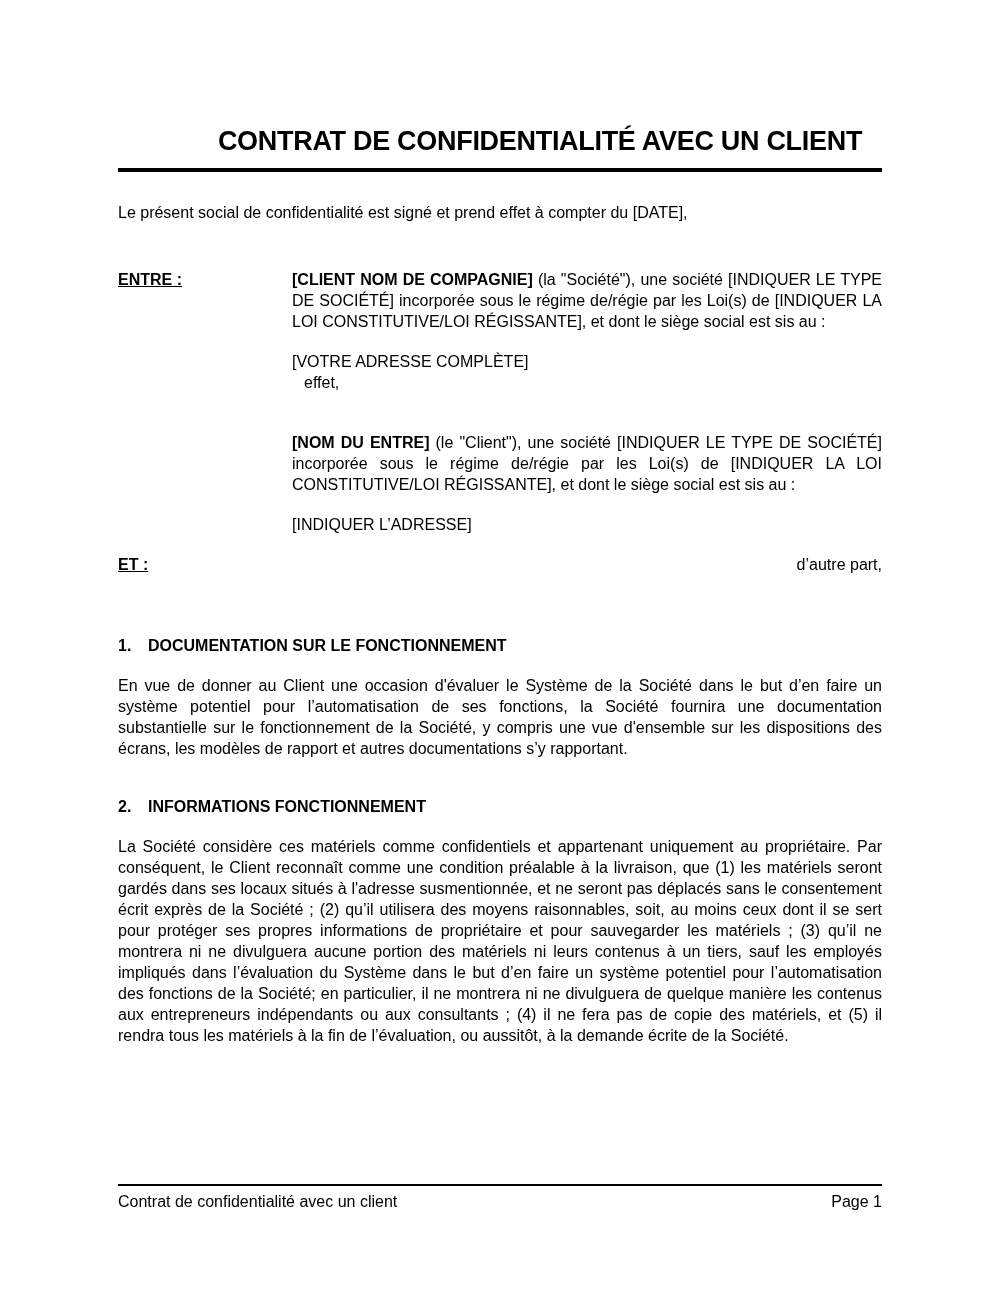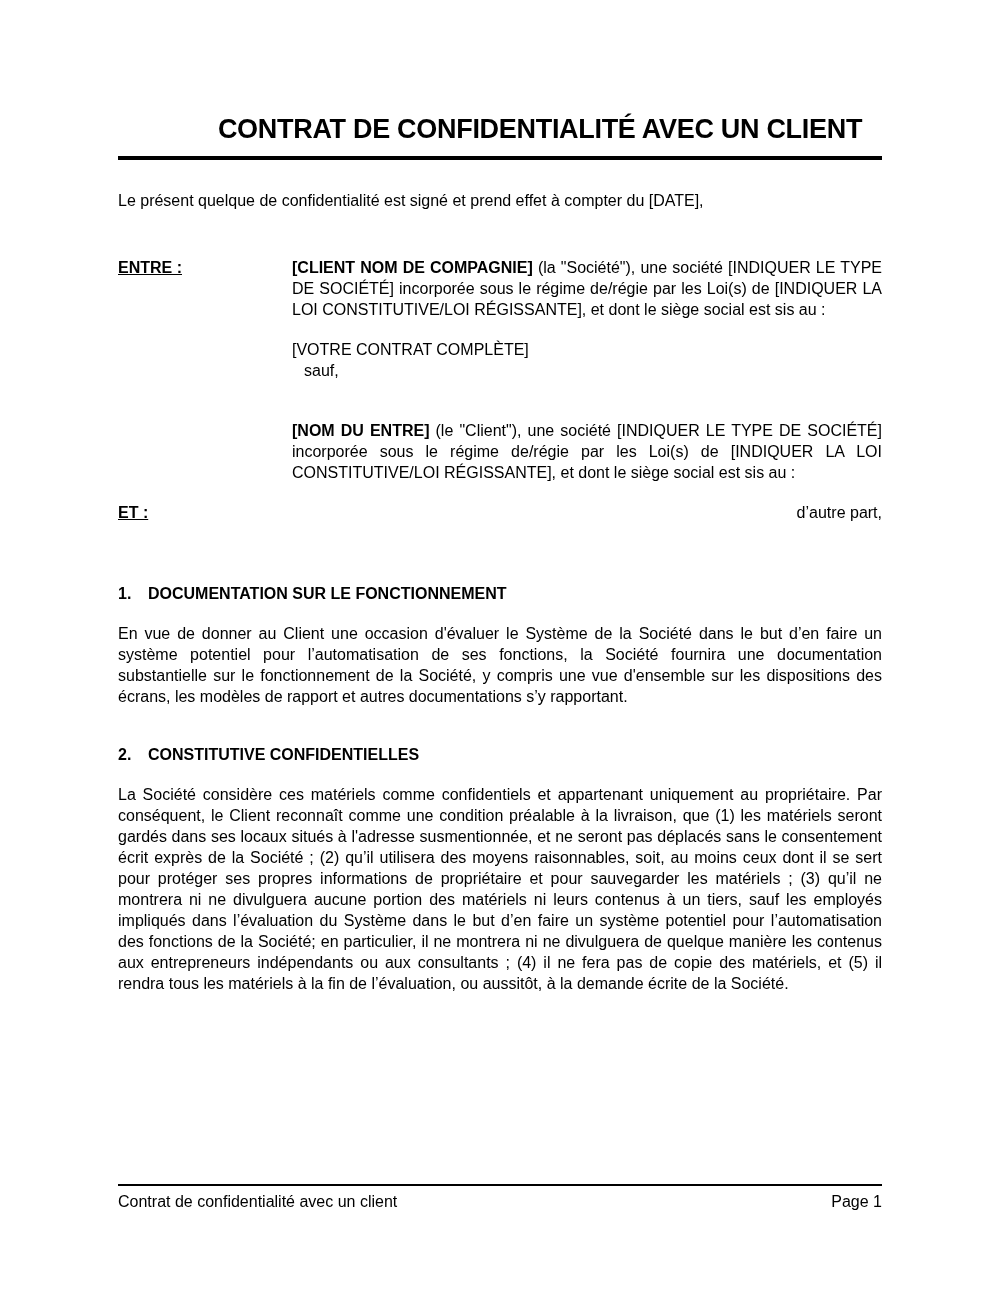--- a/index.html
+++ b/index.html
@@ -14,7 +14,7 @@
     margin: 0 auto;
     background: #ffffff;
     box-sizing: border-box;
-    padding: 0 118px;
+    padding: 12px 118px;
     font-family: "Liberation Sans", "DejaVu Sans", sans-serif;
     font-size: 16px;
     line-height: 21px;

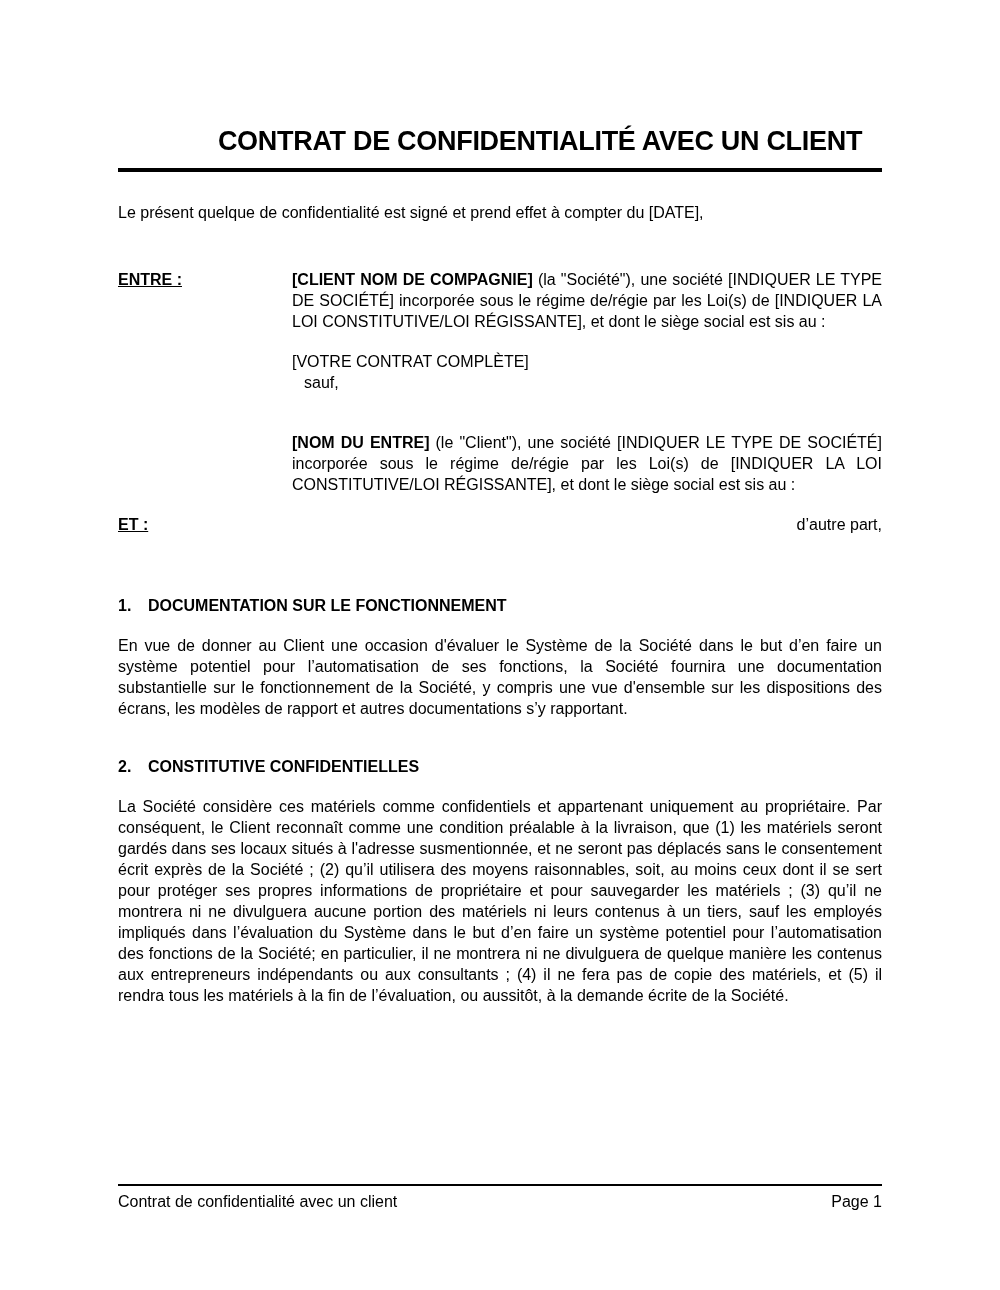--- a/index.html
+++ b/index.html
@@ -118,7 +118,7 @@
   <h1 class="doc-title">CONTRAT DE CONFIDENTIALITÉ AVEC UN CLIENT</h1>
   <hr class="title-rule">
 
-  <p class="intro">Le présent quelque de confidentialité est signé et prend effet à compter du [DATE],</p>
+  <p class="intro">Le présent social de confidentialité est signé et prend effet à compter du [DATE],</p>
 
   <div class="party-row entre">
     <div class="party-label">ENTRE :</div>

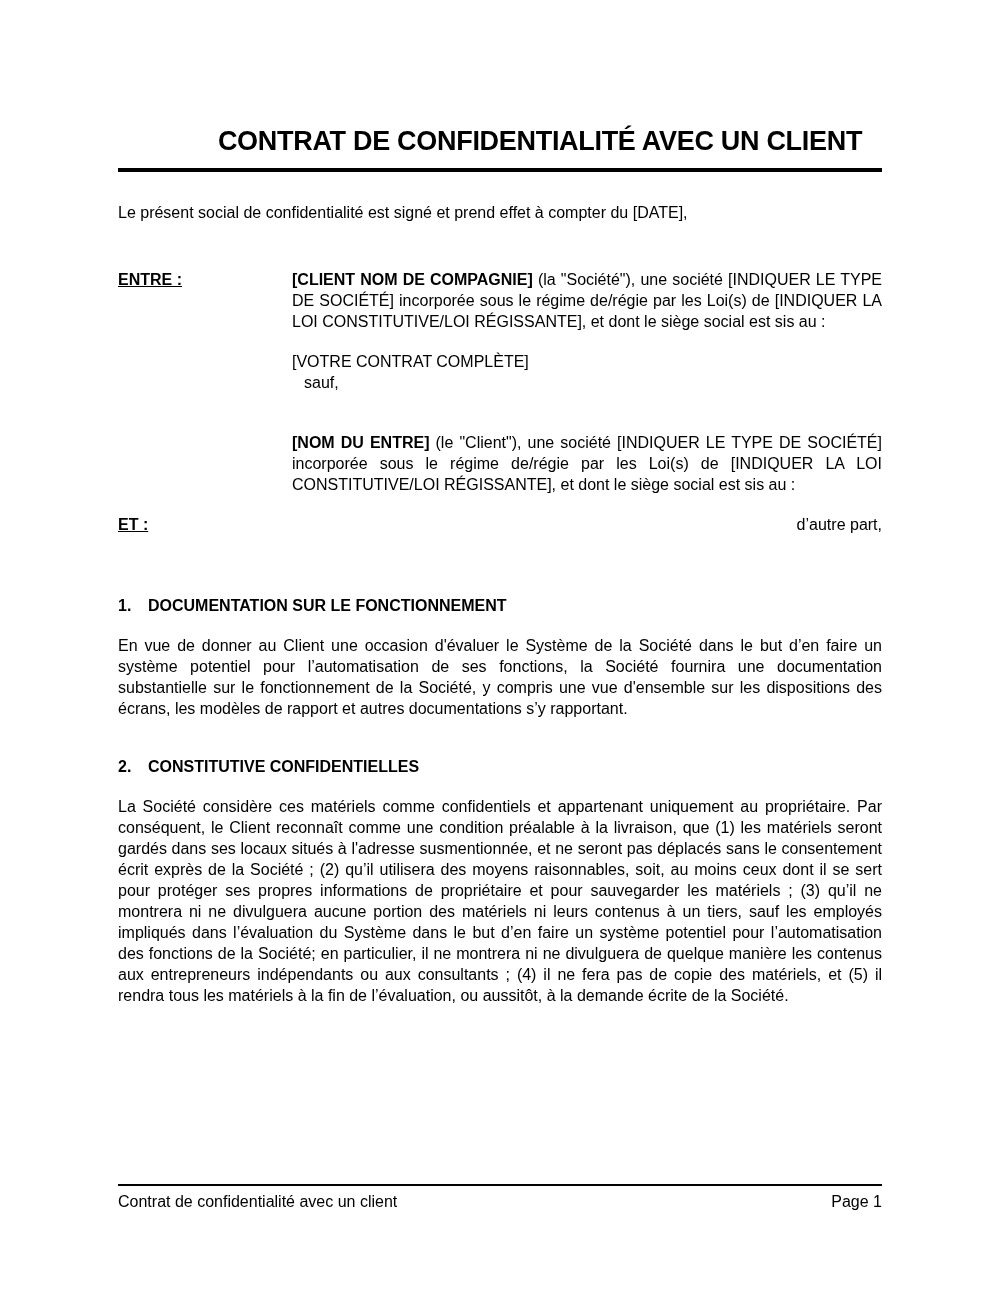--- a/index.html
+++ b/index.html
@@ -124,7 +124,7 @@
     <div class="party-label">ENTRE :</div>
     <div class="party-content">
       <p class="party-desc"><span class="party-name">[CLIENT NOM DE COMPAGNIE]</span><span> (la "Société"), une société [INDIQUER LE TYPE DE SOCIÉTÉ] incorporée sous le régime de/régie par les Loi(s) de [INDIQUER LA LOI CONSTITUTIVE/LOI RÉGISSANTE], et dont le siège social est sis au :</span></p>
-      <p class="party-address">[VOTRE CONTRAT COMPLÈTE]</p>
+      <p class="party-address">[VOTRE ADRESSE COMPLÈTE]</p>
       <p class="closing-part">sauf,</p>
     </div>
   </div>

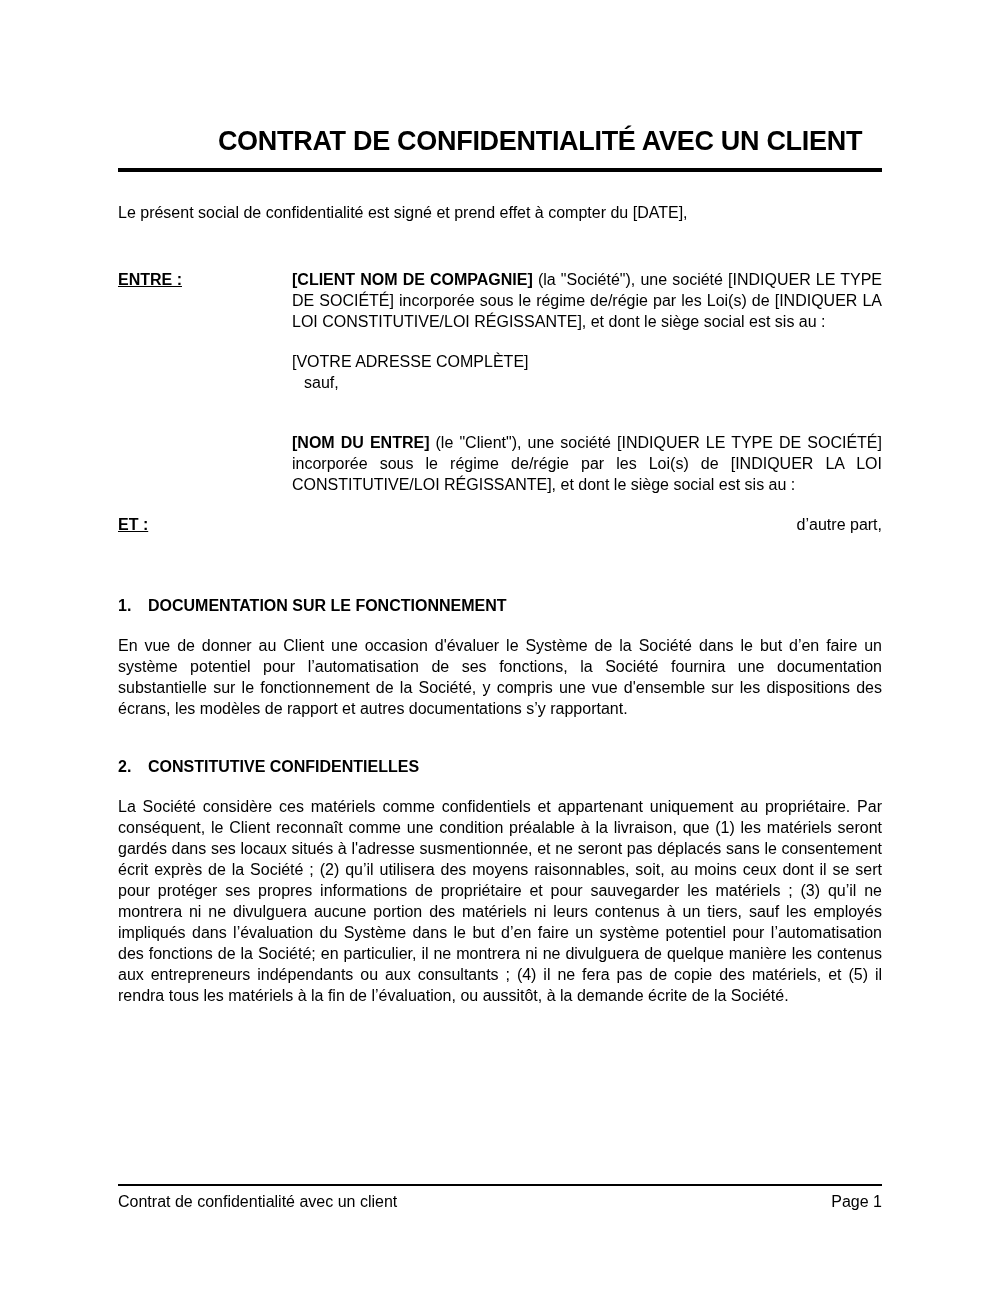--- a/index.html
+++ b/index.html
@@ -125,7 +125,7 @@
     <div class="party-content">
       <p class="party-desc"><span class="party-name">[CLIENT NOM DE COMPAGNIE]</span><span> (la "Société"), une société [INDIQUER LE TYPE DE SOCIÉTÉ] incorporée sous le régime de/régie par les Loi(s) de [INDIQUER LA LOI CONSTITUTIVE/LOI RÉGISSANTE], et dont le siège social est sis au :</span></p>
       <p class="party-address">[VOTRE ADRESSE COMPLÈTE]</p>
-      <p class="closing-part">sauf,</p>
+      <p class="closing-part">effet,</p>
     </div>
   </div>
 

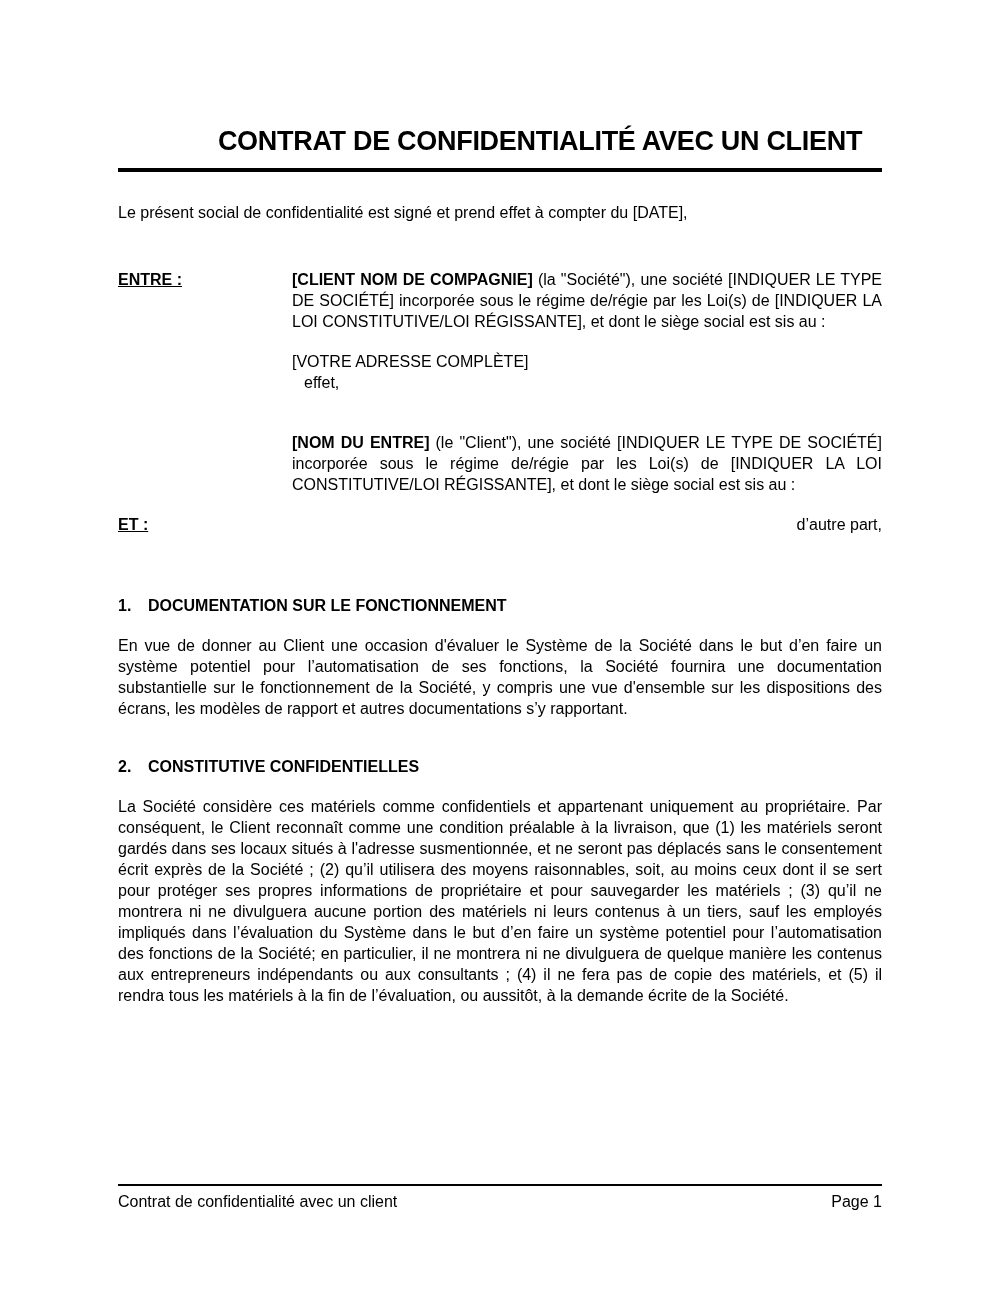--- a/index.html
+++ b/index.html
@@ -133,6 +133,7 @@
     <div class="party-label">ET :</div>
     <div class="party-content">
       <p class="party-desc"><span class="party-name">[NOM DU ENTRE]</span><span> (le "Client"), une société [INDIQUER LE TYPE DE SOCIÉTÉ] incorporée sous le régime de/régie par les Loi(s) de [INDIQUER LA LOI CONSTITUTIVE/LOI RÉGISSANTE], et dont le siège social est sis au :</span></p>
+      <p class="party-address">[INDIQUER L’ADRESSE]</p>
       <p class="closing-single">d’autre part,</p>
     </div>
   </div>

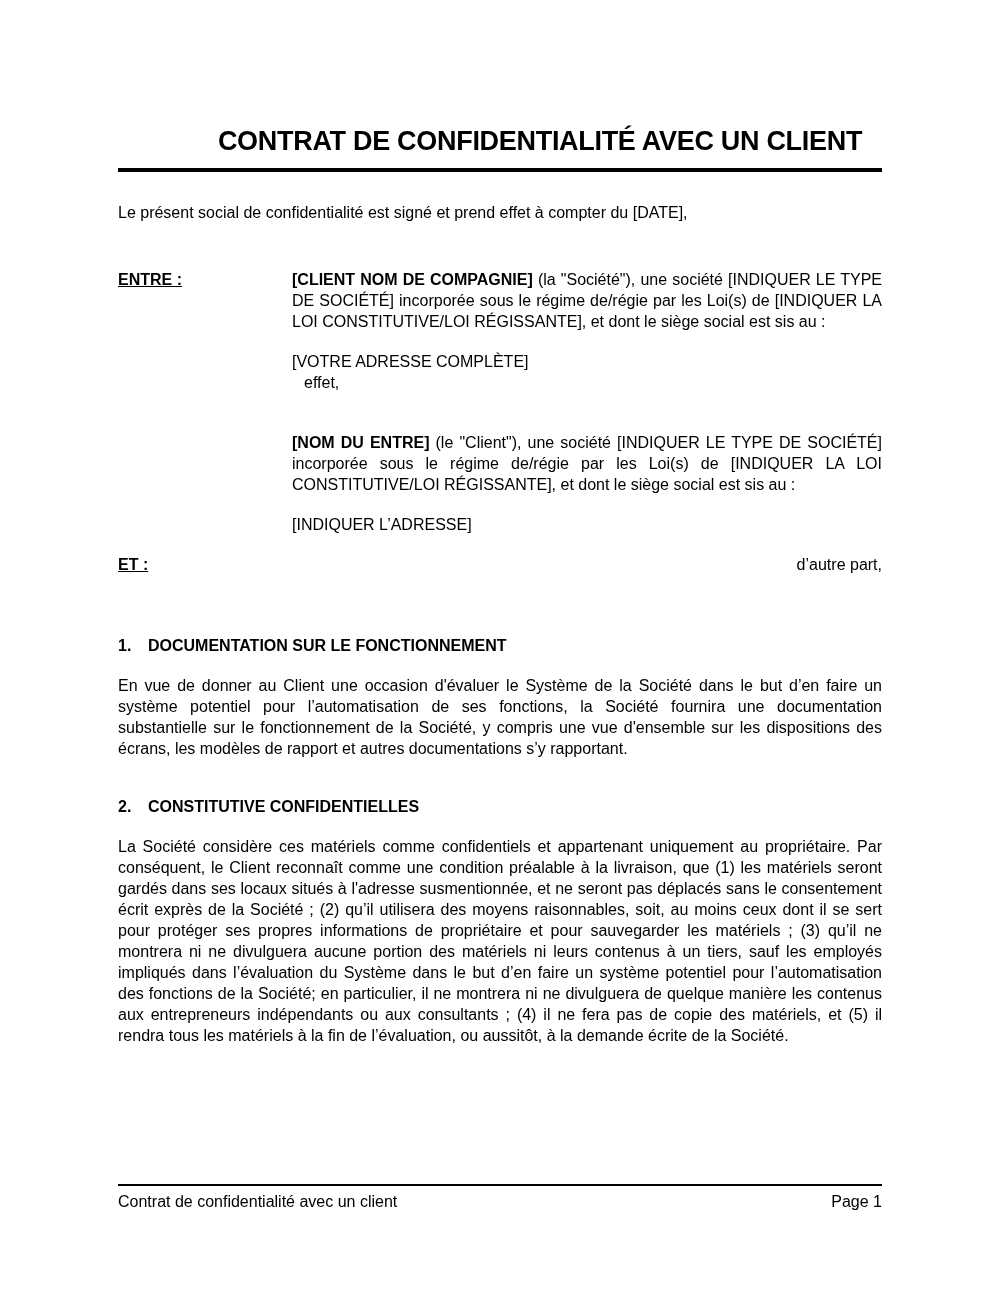--- a/index.html
+++ b/index.html
@@ -146,7 +146,7 @@
 
   <div class="section-heading s2">
     <span class="section-number">2.</span>
-    <span>CONSTITUTIVE CONFIDENTIELLES</span>
+    <span>INFORMATIONS FONCTIONNEMENT</span>
   </div>
   <p class="section-body">La Société considère ces matériels comme confidentiels et appartenant uniquement au propriétaire. Par conséquent, le Client reconnaît comme une condition préalable à la livraison, que (1) les matériels seront gardés dans ses locaux situés à l'adresse susmentionnée, et ne seront pas déplacés sans le consentement écrit exprès de la Société ; (2) qu’il utilisera des moyens raisonnables, soit, au moins ceux dont il se sert pour protéger ses propres informations de propriétaire et pour sauvegarder les matériels ; (3) qu’il ne montrera ni ne divulguera aucune portion des matériels ni leurs contenus à un tiers, sauf les employés impliqués dans l’évaluation du Système dans le but d’en faire un système potentiel pour l’automatisation des fonctions de la Société; en particulier, il ne montrera ni ne divulguera de quelque manière les contenus aux entrepreneurs indépendants ou aux consultants ; (4) il ne fera pas de copie des matériels, et (5) il rendra tous les matériels à la fin de l’évaluation, ou aussitôt, à la demande écrite de la Société.</p>
 

